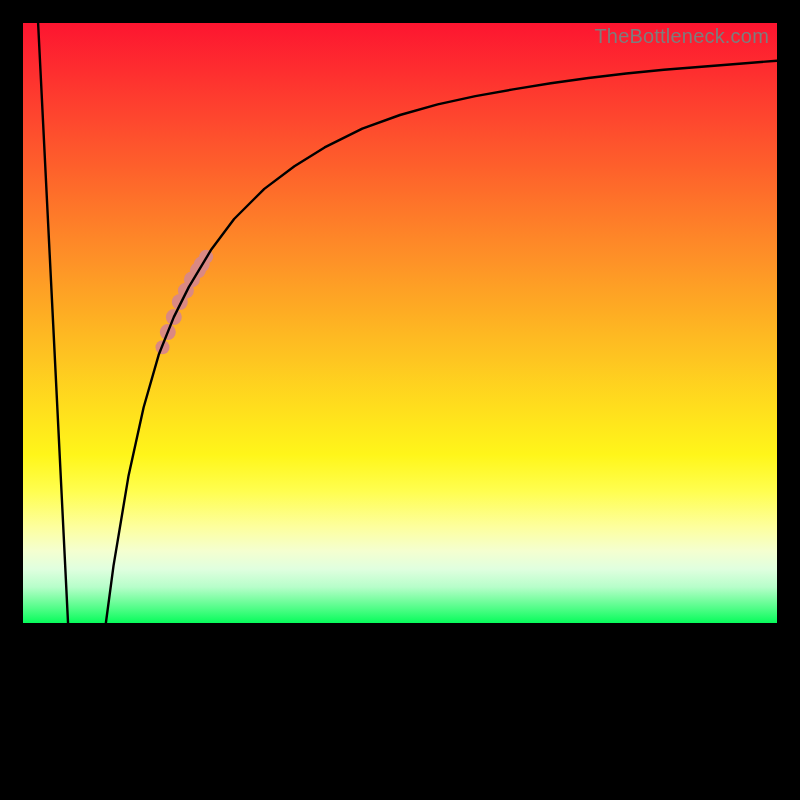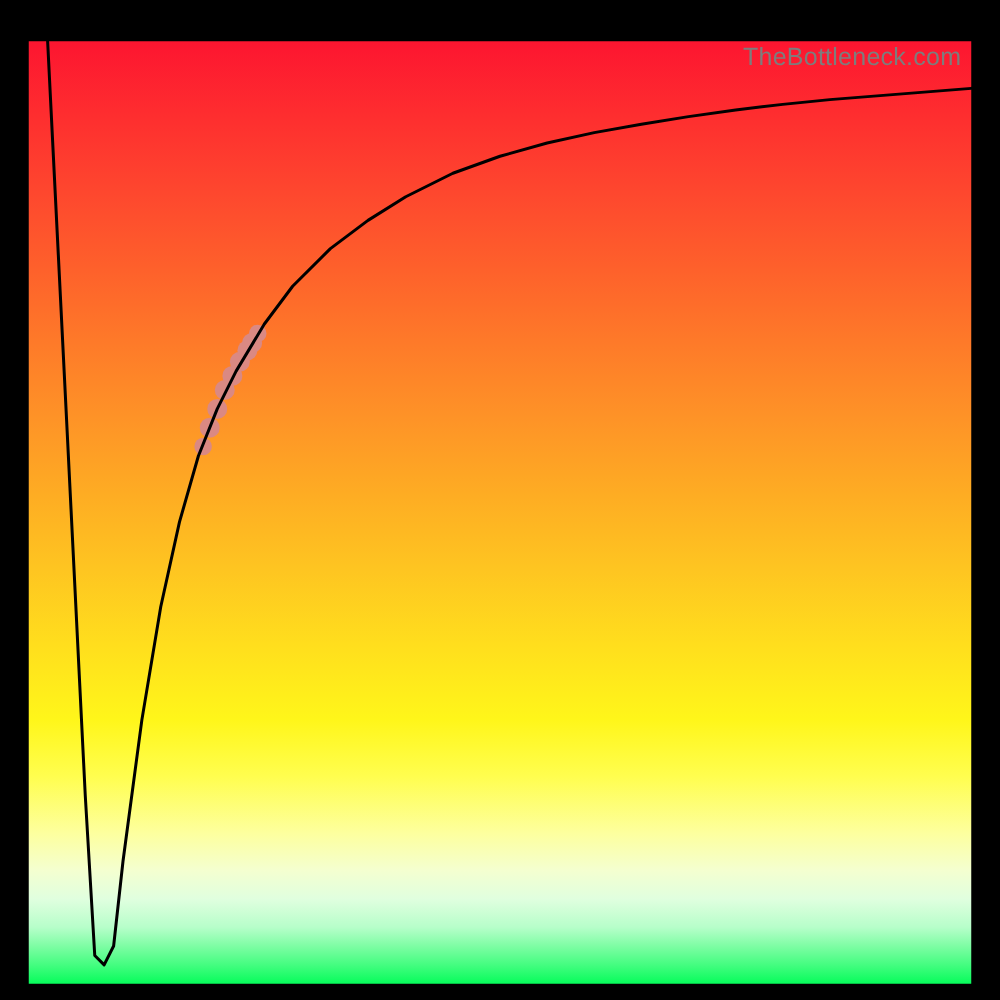--- a/index.html
+++ b/index.html
@@ -20,9 +20,9 @@
   .plot-area {
     position: absolute;
     left: 23px;
-    top: 33px;
+    top: 23px;
     width: 754px;
-    height: 754px;
+    height: 600px;
     background: linear-gradient(to bottom,
       #fd1530 0%,
       #fe2e2f 8%,

